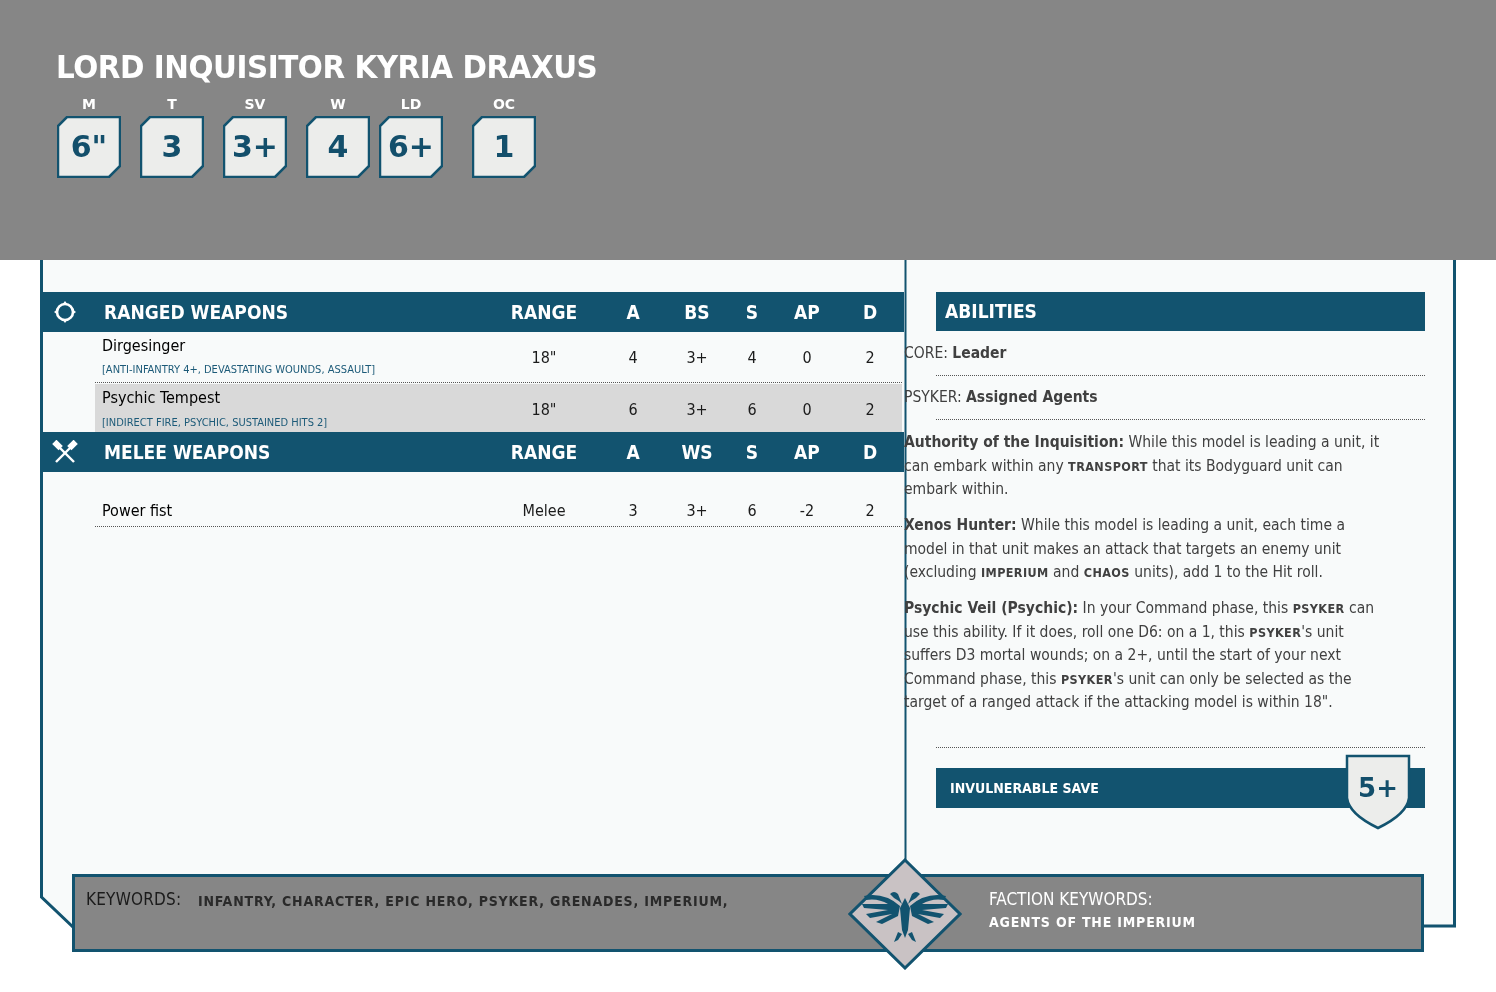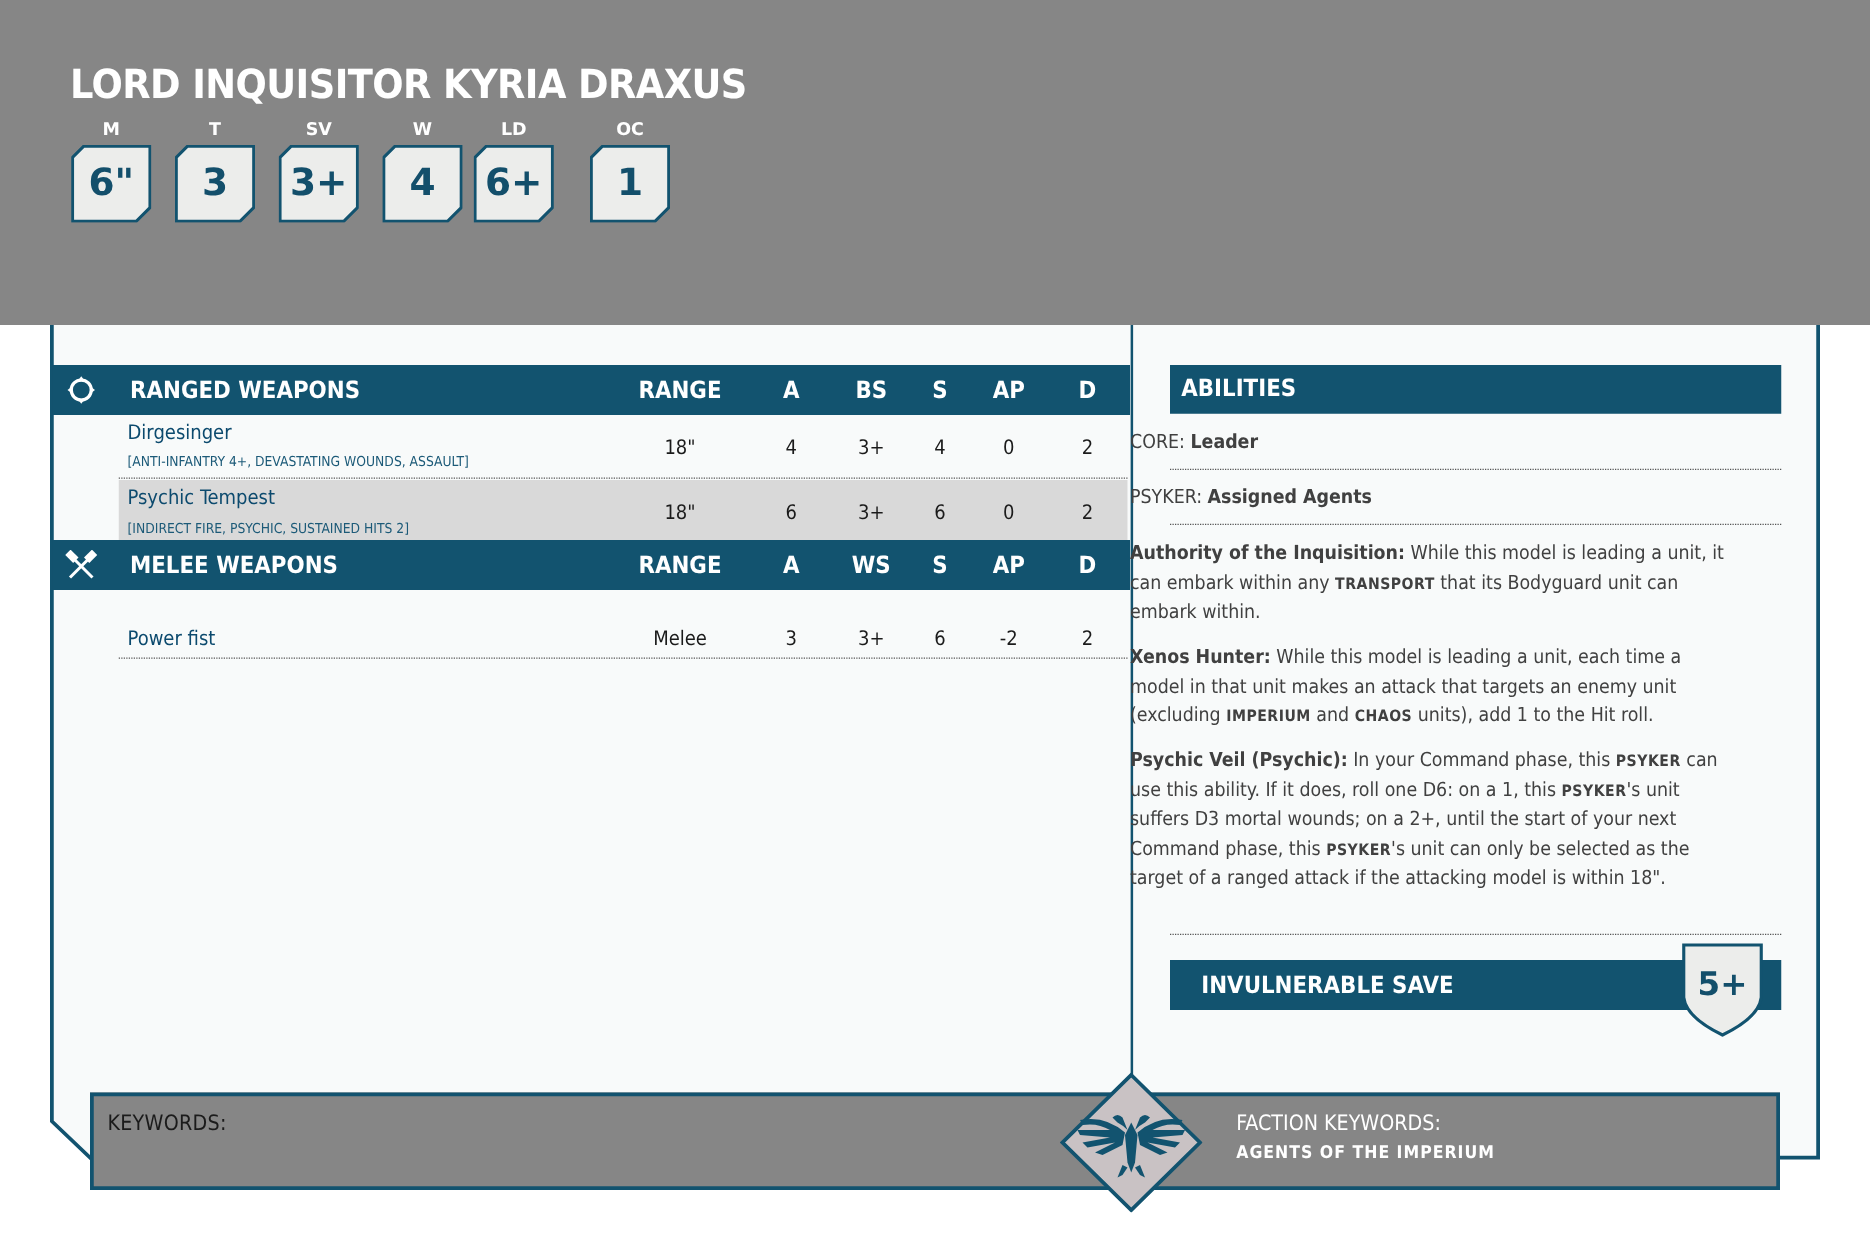--- a/index.html
+++ b/index.html
@@ -25,7 +25,7 @@
 
     .wrow { position: absolute; left: 95px; width: 807px; border-bottom: 1px dotted #555; }
     .wrow.shaded { background: #d9d9d9; }
-    .wrow .wname { position: absolute; left: 7px; font-size: 16px; color: #0c4a6e; white-space: nowrap; text-align: center; }
+    .wrow .wname { position: absolute; left: 7px; font-size: 16px; color: #000000; white-space: nowrap; text-align: center; }
     .wrow .wkw { position: absolute; left: 7px; font-size: 11px; font-weight: normal; color: #1c5a78; white-space: nowrap; letter-spacing: 0px; }
     .wrow .cell { position: absolute; text-align: center; font-size: 16px; color: #1b1b1b; }
 

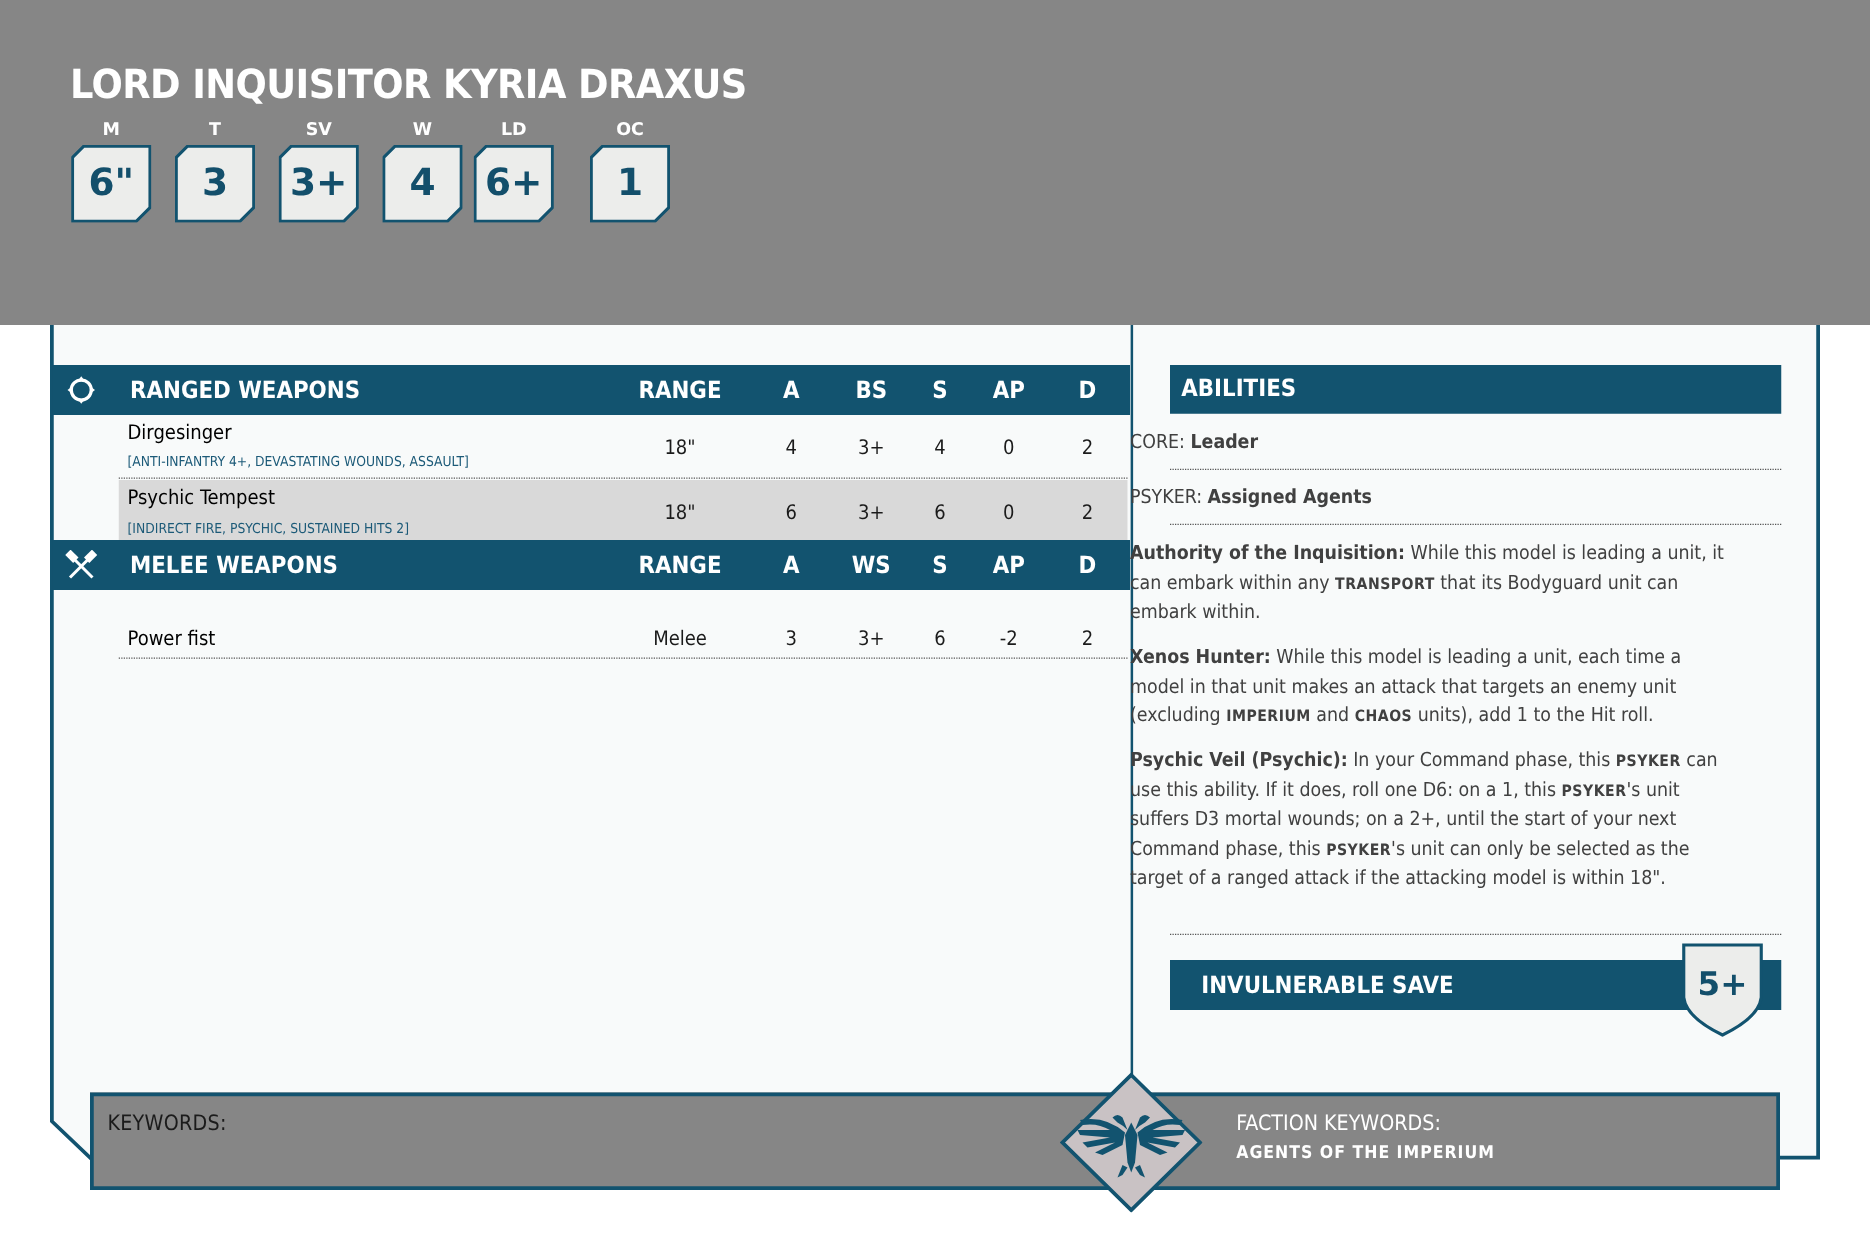--- a/index.html
+++ b/index.html
@@ -36,7 +36,7 @@
     .sc { font-weight: bold; font-size: 12.5px; letter-spacing: 0.4px; }
     .dotline { position: absolute; left: 936px; width: 489px; border-bottom: 1px dotted #555; height: 0; }
 
-    .invuln { position: absolute; left: 936px; top: 768px; width: 489px; height: 40px; background: #12536f; color: #fff; font-family: "DejaVu Sans", sans-serif; font-weight: bold; font-size: 19px; line-height: 40px; padding-left: 25px; }
+    .invuln { position: absolute; left: 936px; top: 768px; width: 489px; height: 40px; background: #12536f; color: #fff; font-family: "DejaVu Sans", sans-serif; font-weight: bold; font-size: 14px; line-height: 40px; padding-left: 14px; }
     .invuln span.t { display: inline-block; transform: scaleX(0.9); transform-origin: left; }
     .shield { position: absolute; left: 1345px; top: 754px; width: 66px; height: 76px; }
     .shield-val { position: absolute; left: 1345px; top: 768px; width: 66px; text-align: center; font-family: "DejaVu Sans", sans-serif; font-weight: bold; font-size: 26px; color: #134f6b; line-height: 40px; }

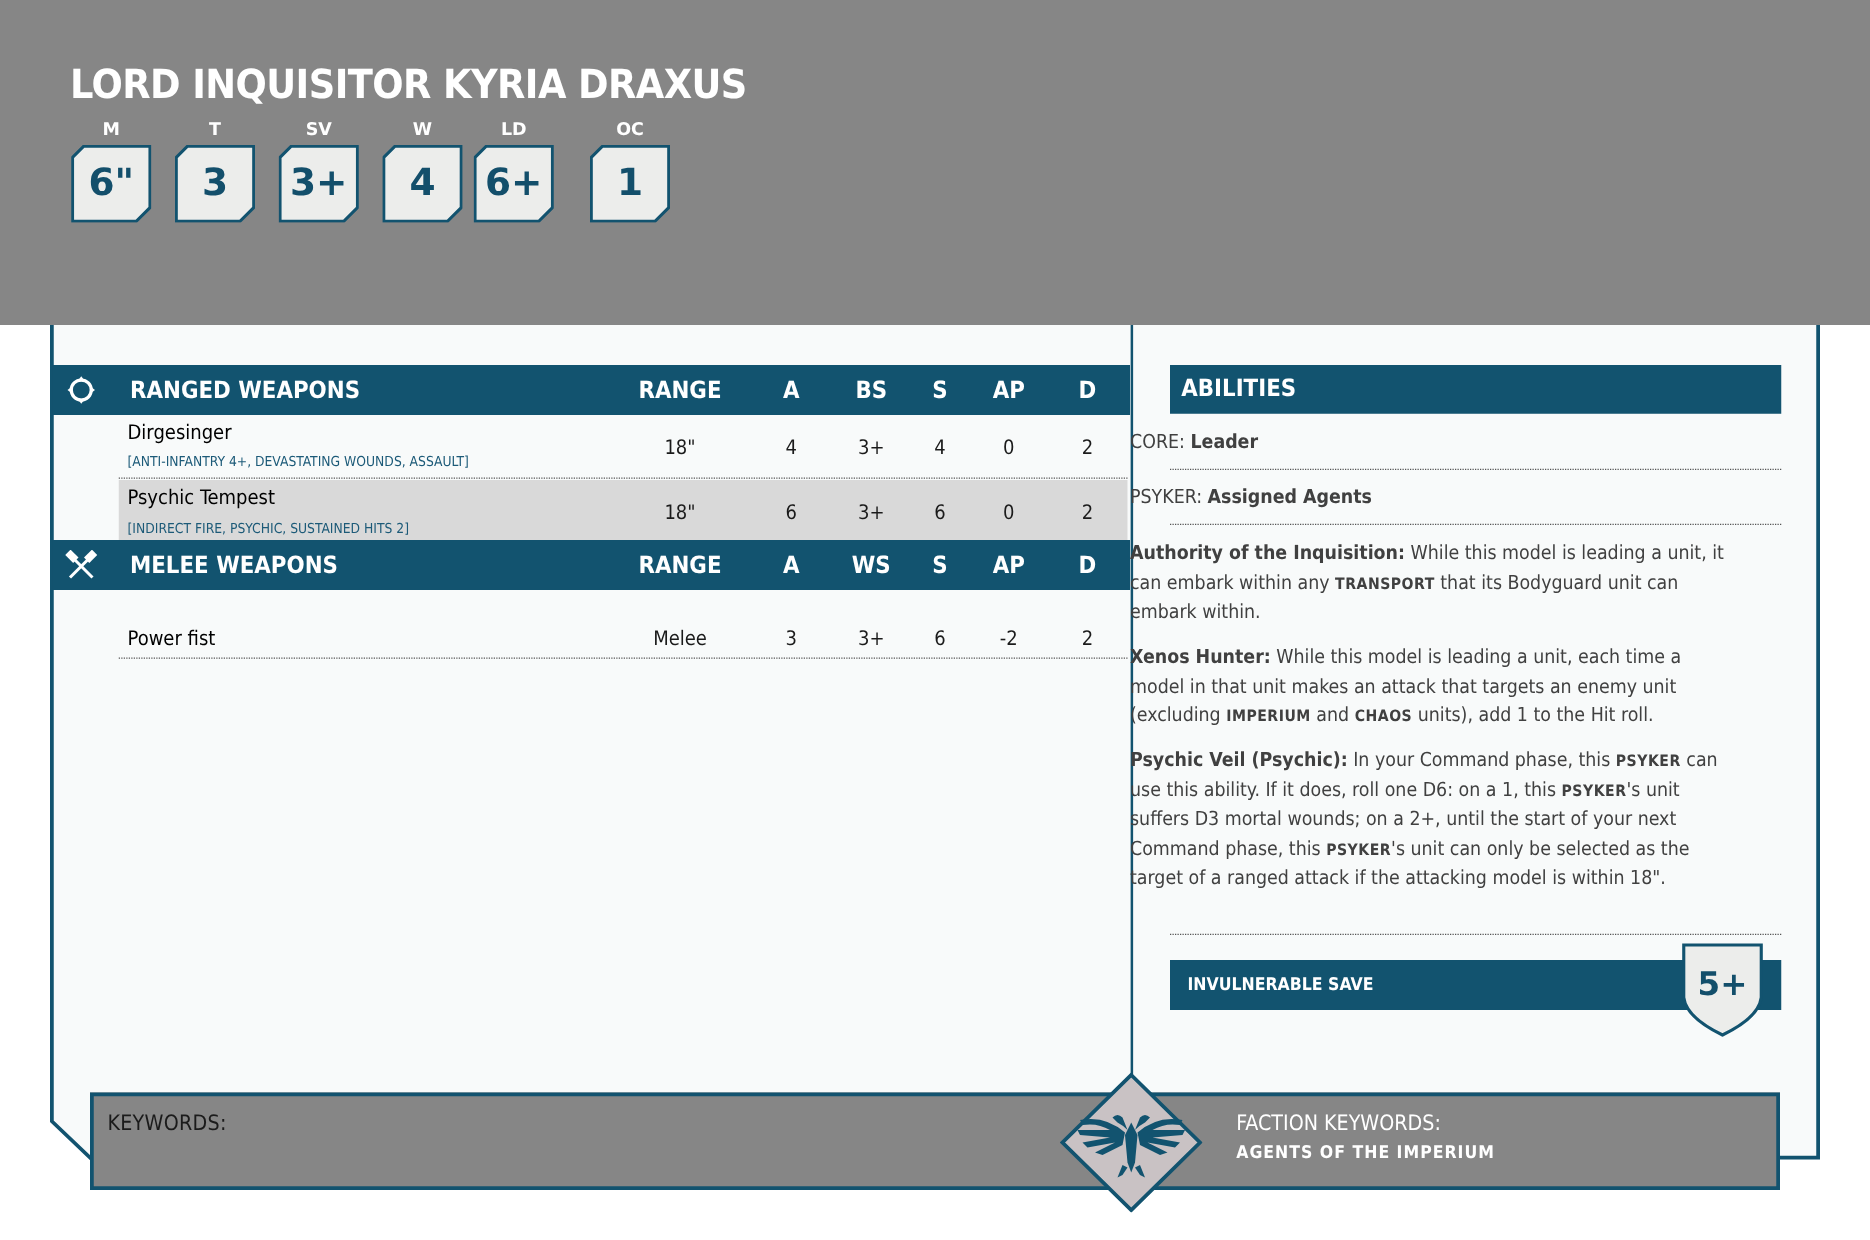--- a/index.html
+++ b/index.html
@@ -227,6 +227,7 @@
 <div class="kw-bar"></div>
 <div class="kw-label">KEYWORDS:</div>
 <div class="kw-values">
+  <div>INFANTRY, CHARACTER, EPIC HERO, PSYKER, GRENADES, IMPERIUM,</div>
 </div>
 
 <svg class="emblem" viewBox="0 0 114 112">

